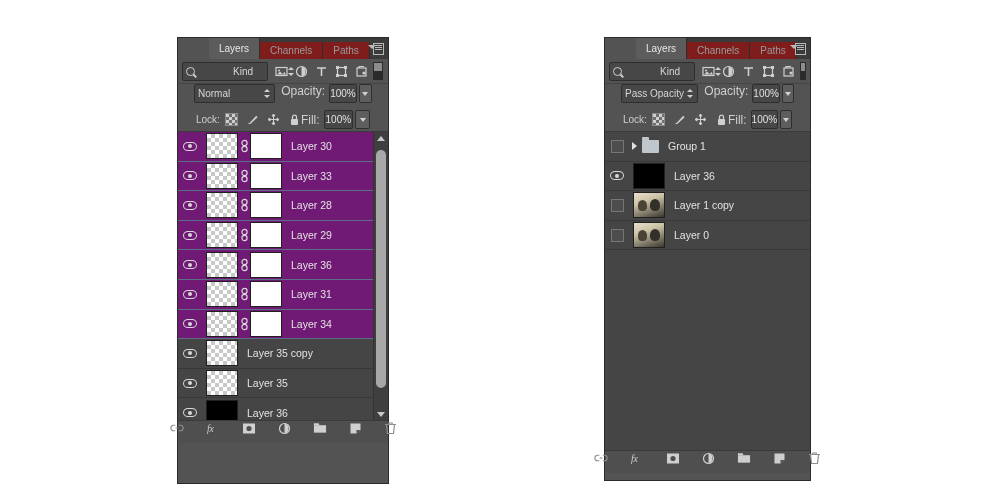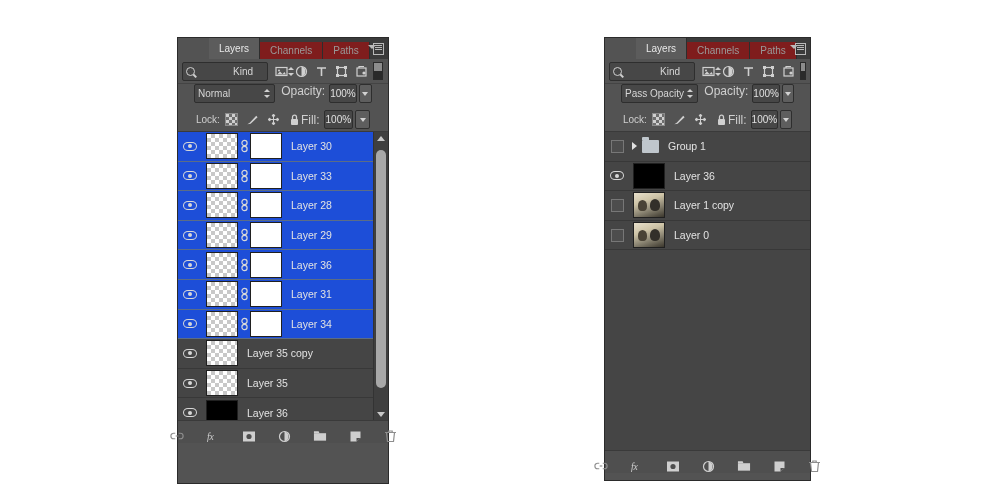--- a/index.html
+++ b/index.html
@@ -60,7 +60,7 @@
   #left-list{height:288px;}
   #right-list{height:318px;}
   .row{display:flex;align-items:center;height:28.6px;border-bottom:1px solid #383838;background:#454545;position:relative;}
-  .row.sel{background:#1d4ed8;border-bottom:1px solid #5c6d85;}
+  .row.sel{background:#701a75;border-bottom:1px solid #5c6d85;}
   .eyecell{width:24px;display:flex;align-items:center;justify-content:center;flex:none;}
   .eye{width:14px;height:9px;position:relative;}
   .eye .o{position:absolute;inset:0;border:1.2px solid #d8d8d8;border-radius:50%/70%;}

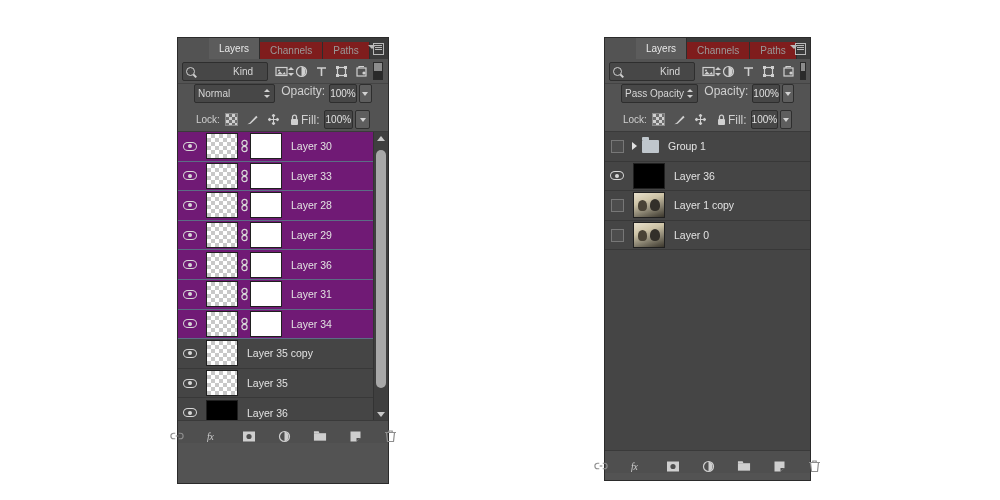--- a/index.html
+++ b/index.html
@@ -93,7 +93,7 @@
   .sb-thumb{position:absolute;left:2px;right:2px;top:18px;height:238px;background:#a8a8a8;border-radius:5px;}
 
   
-  .bottombar{display:flex;align-items:flex-end;justify-content:center;gap:22px;height:22px;background:#4f4f4f;border-top:1px solid #3a3a3a;}
+  .bottombar{display:flex;align-items:flex-start;justify-content:center;gap:22px;height:22px;background:#4f4f4f;border-top:1px solid #3a3a3a;}
   .bic{width:14px;height:14px;display:flex;align-items:center;justify-content:center;color:#cfcfcf;}
   .bic.dim{color:#8e8e8e;}
 </style>

